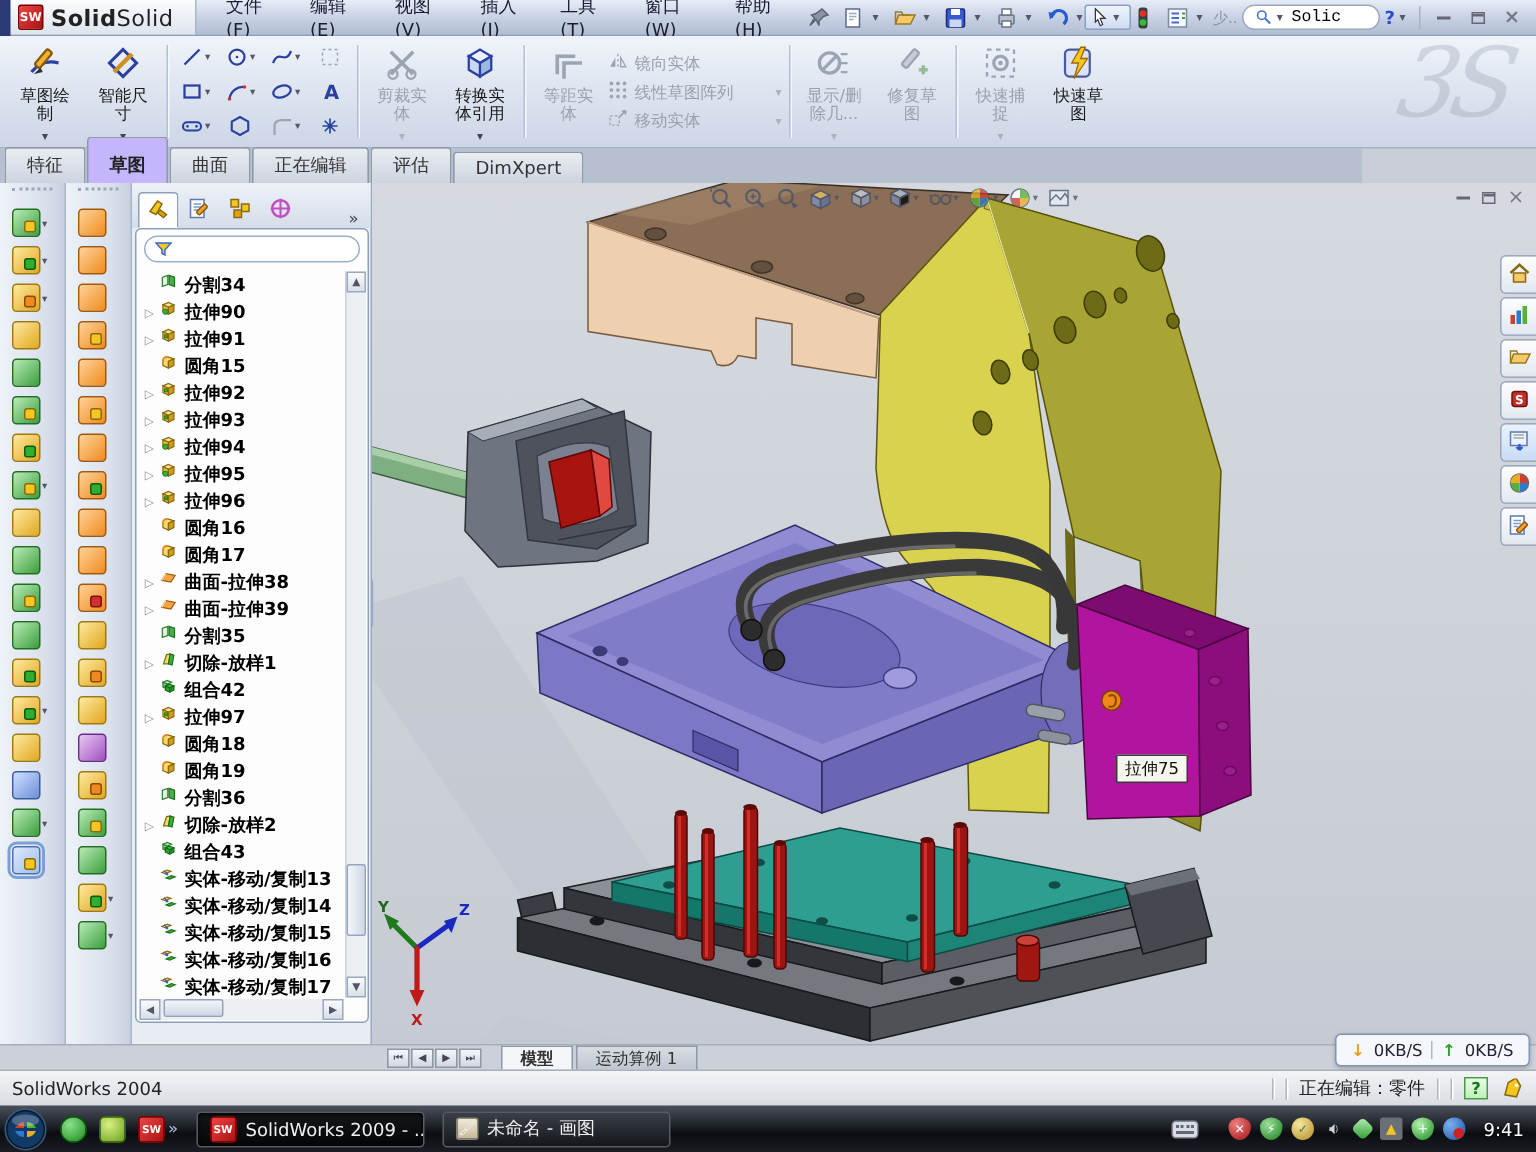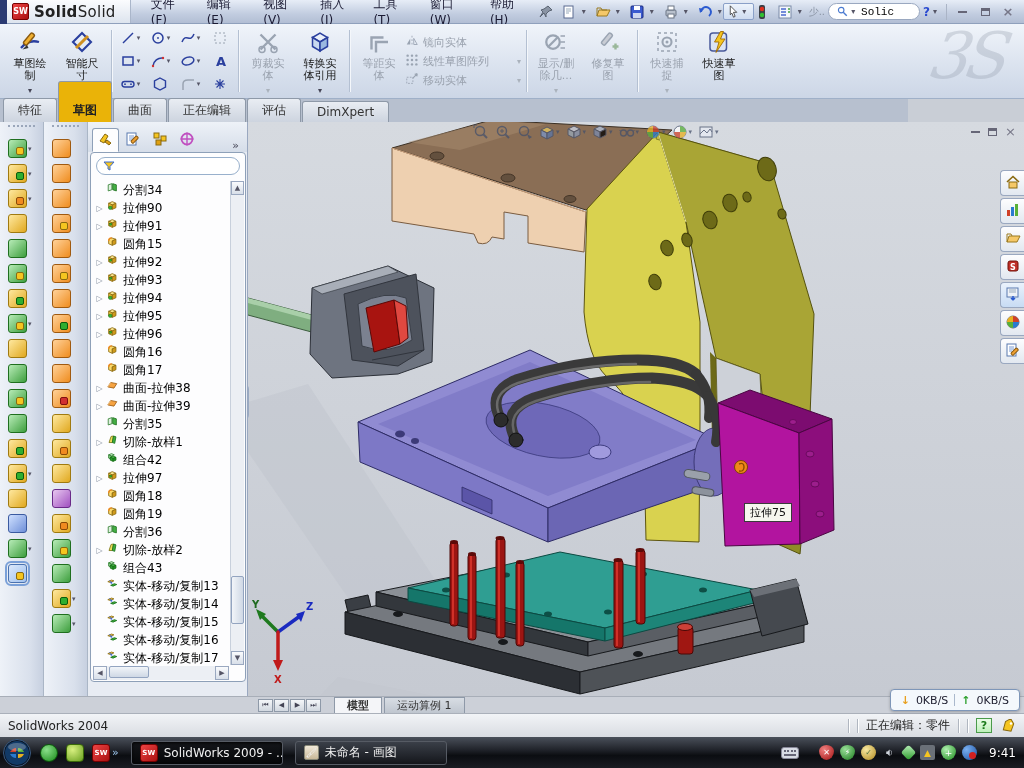--- a/index.html
+++ b/index.html
@@ -53,7 +53,7 @@
   #tabrow{position:absolute;left:0;top:99px;width:908px;height:23px;background:#b7c0cf;display:flex;align-items:flex-end;padding-left:3px;}
   .rtab{padding:3px 14px;margin-right:1px;background:linear-gradient(#e9edf3,#cdd4df);border:1px solid #8e99a8;border-bottom:none;
     border-radius:3px 3px 0 0;color:#333;font-size:12px;}
-  .rtab.on{background:#eab308;padding-top:20px;font-weight:bold;color:#222;}
+  .rtab.on{background:#c4b5fd;padding-top:10px;font-weight:bold;color:#222;}
 
   
   #main{position:absolute;left:0;top:122px;width:1024px;height:574px;background:#cdd1d8;}

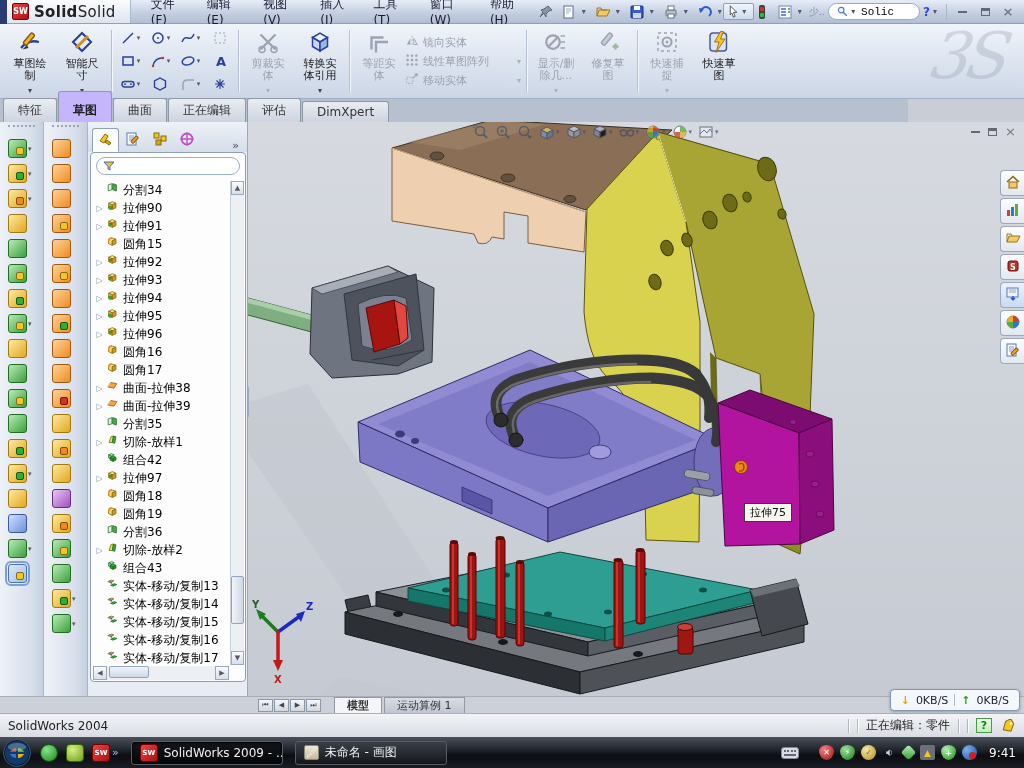--- a/index.html
+++ b/index.html
@@ -83,7 +83,7 @@
   .ptab{width:27px;height:24px;display:flex;align-items:center;justify-content:center;border:1px solid transparent;border-radius:3px 3px 0 0;}
   .ptab.on{background:#fdfdfe;border-color:#8ea0b8;border-bottom-color:#fdfdfe;}
   #ptab-more{margin-left:auto;font-size:11px;color:#445;padding:0 6px;}
-  #treebody{position:absolute;left:2px;top:30px;width:156px;height:530px;background:#fdfdfe;border:1px solid #8ea0b8;border-radius:4px;}
+  #treebody{position:absolute;left:2px;top:30px;width:156px;height:530px;background:#fdfdfe;border:1px solid #8ea0b8;border-radius:4px;font-weight:bold;}
   #filter-box{display:flex;align-items:center;gap:4px;height:18px;margin:4px 5px;border:1px solid #98b0cc;border-radius:9px;background:#fff;padding:0 6px;}
   #tree-list{position:absolute;left:2px;top:28px;width:138px;bottom:16px;overflow:hidden;background:
      repeating-linear-gradient(#fdfdfe 0 17px, #fdfdfe 17px 18px);}

